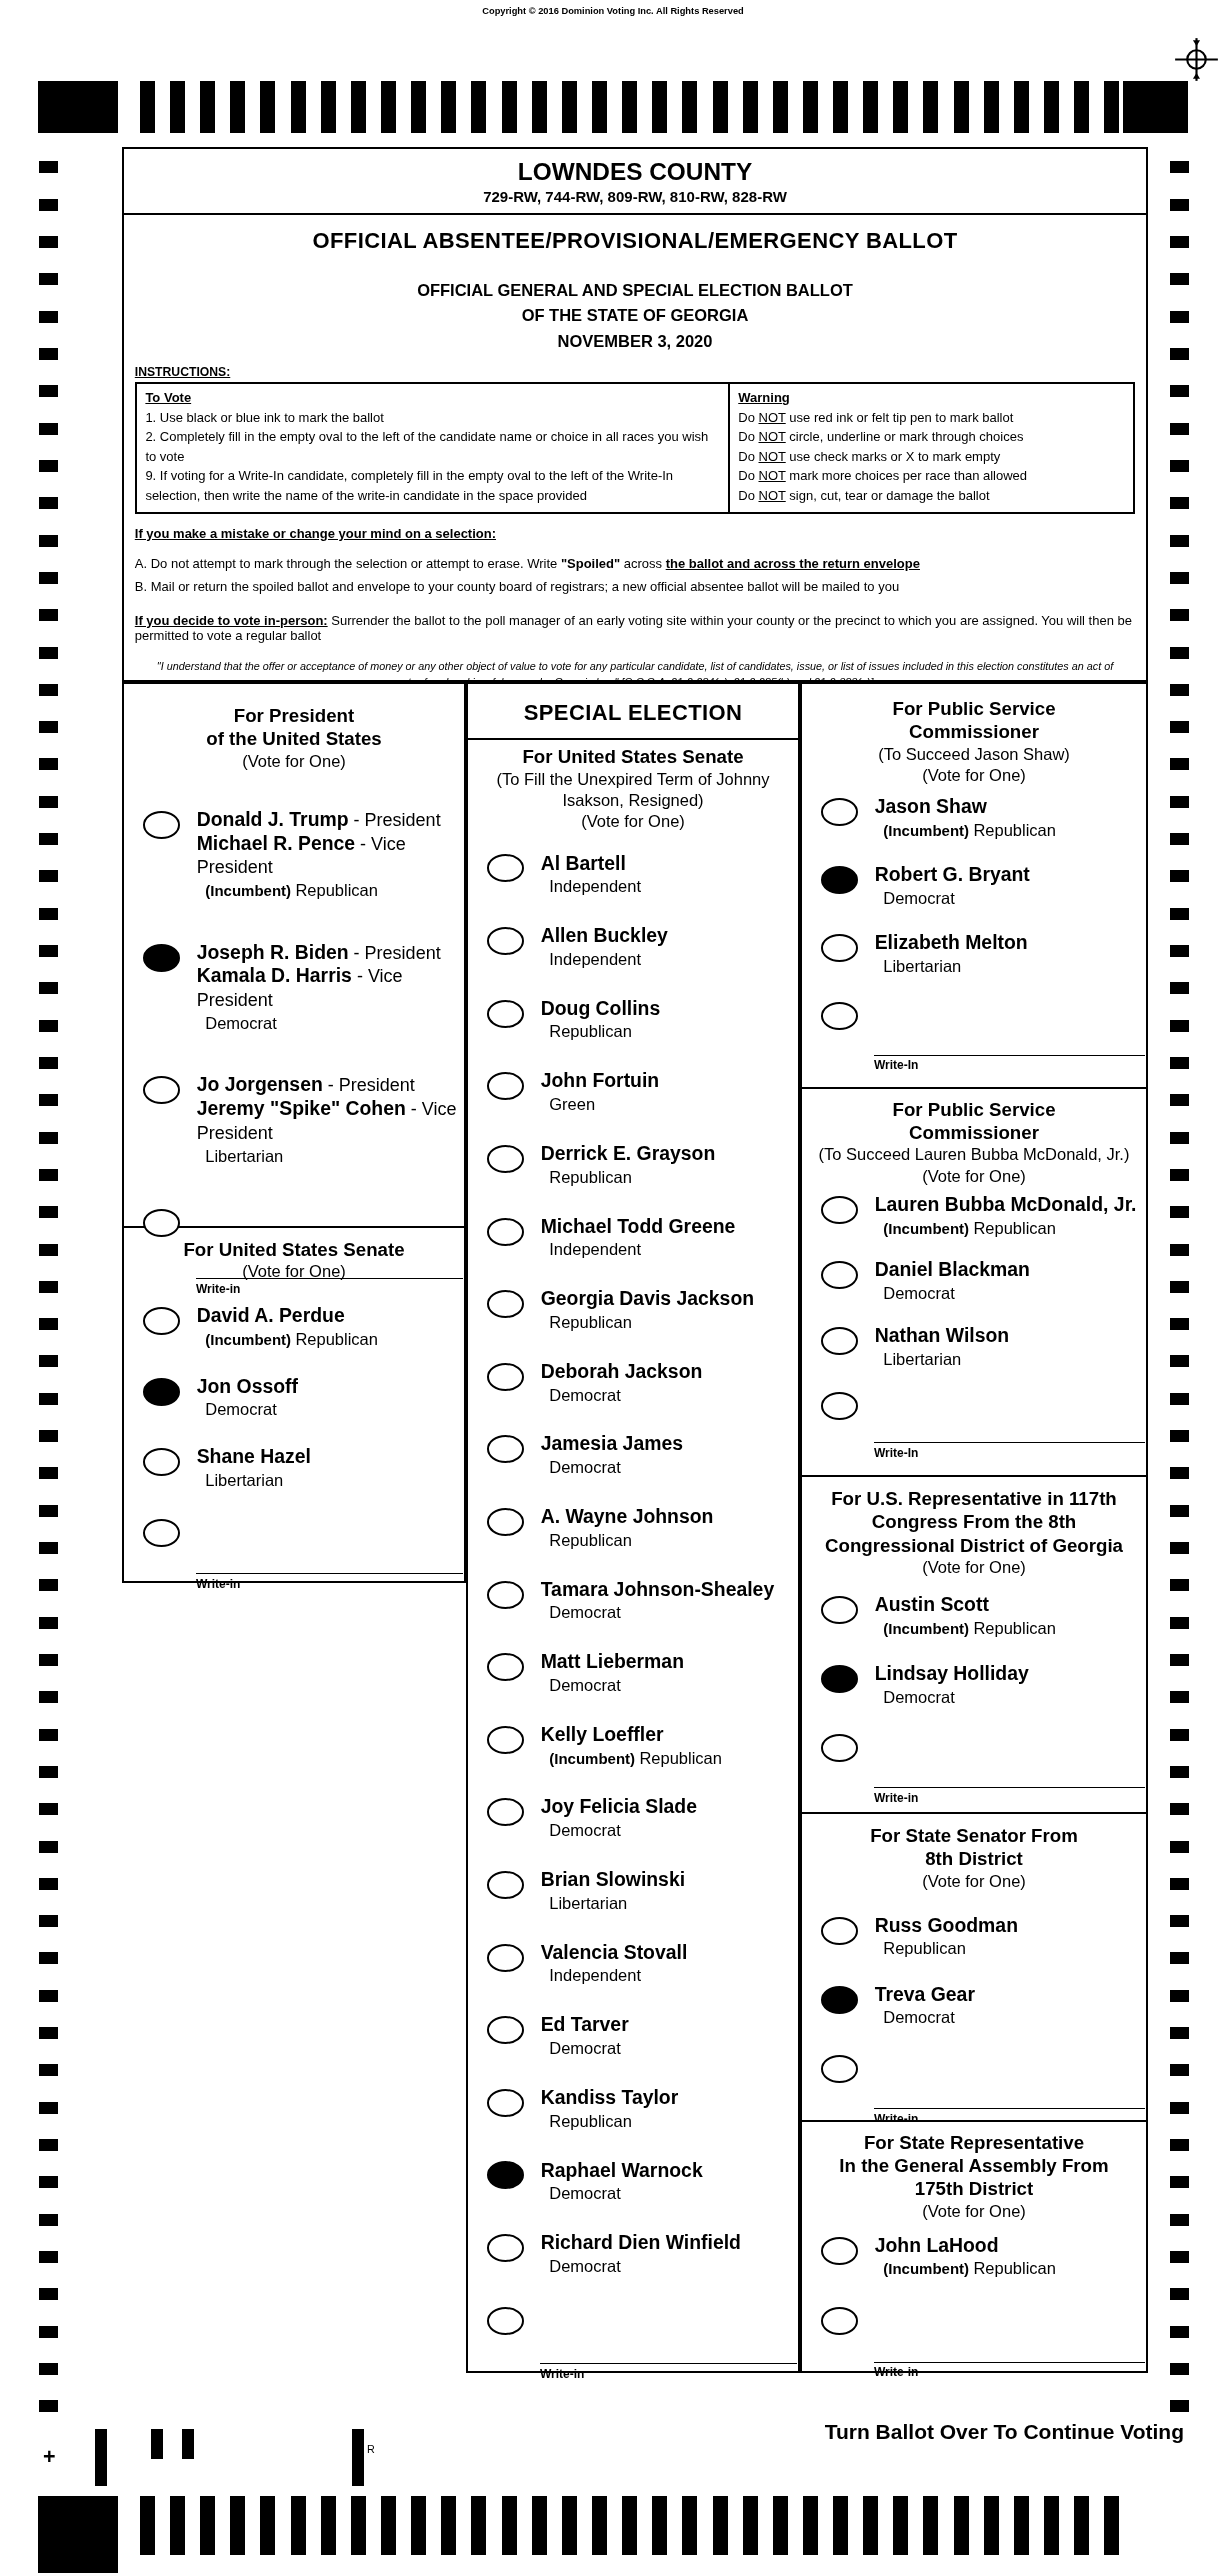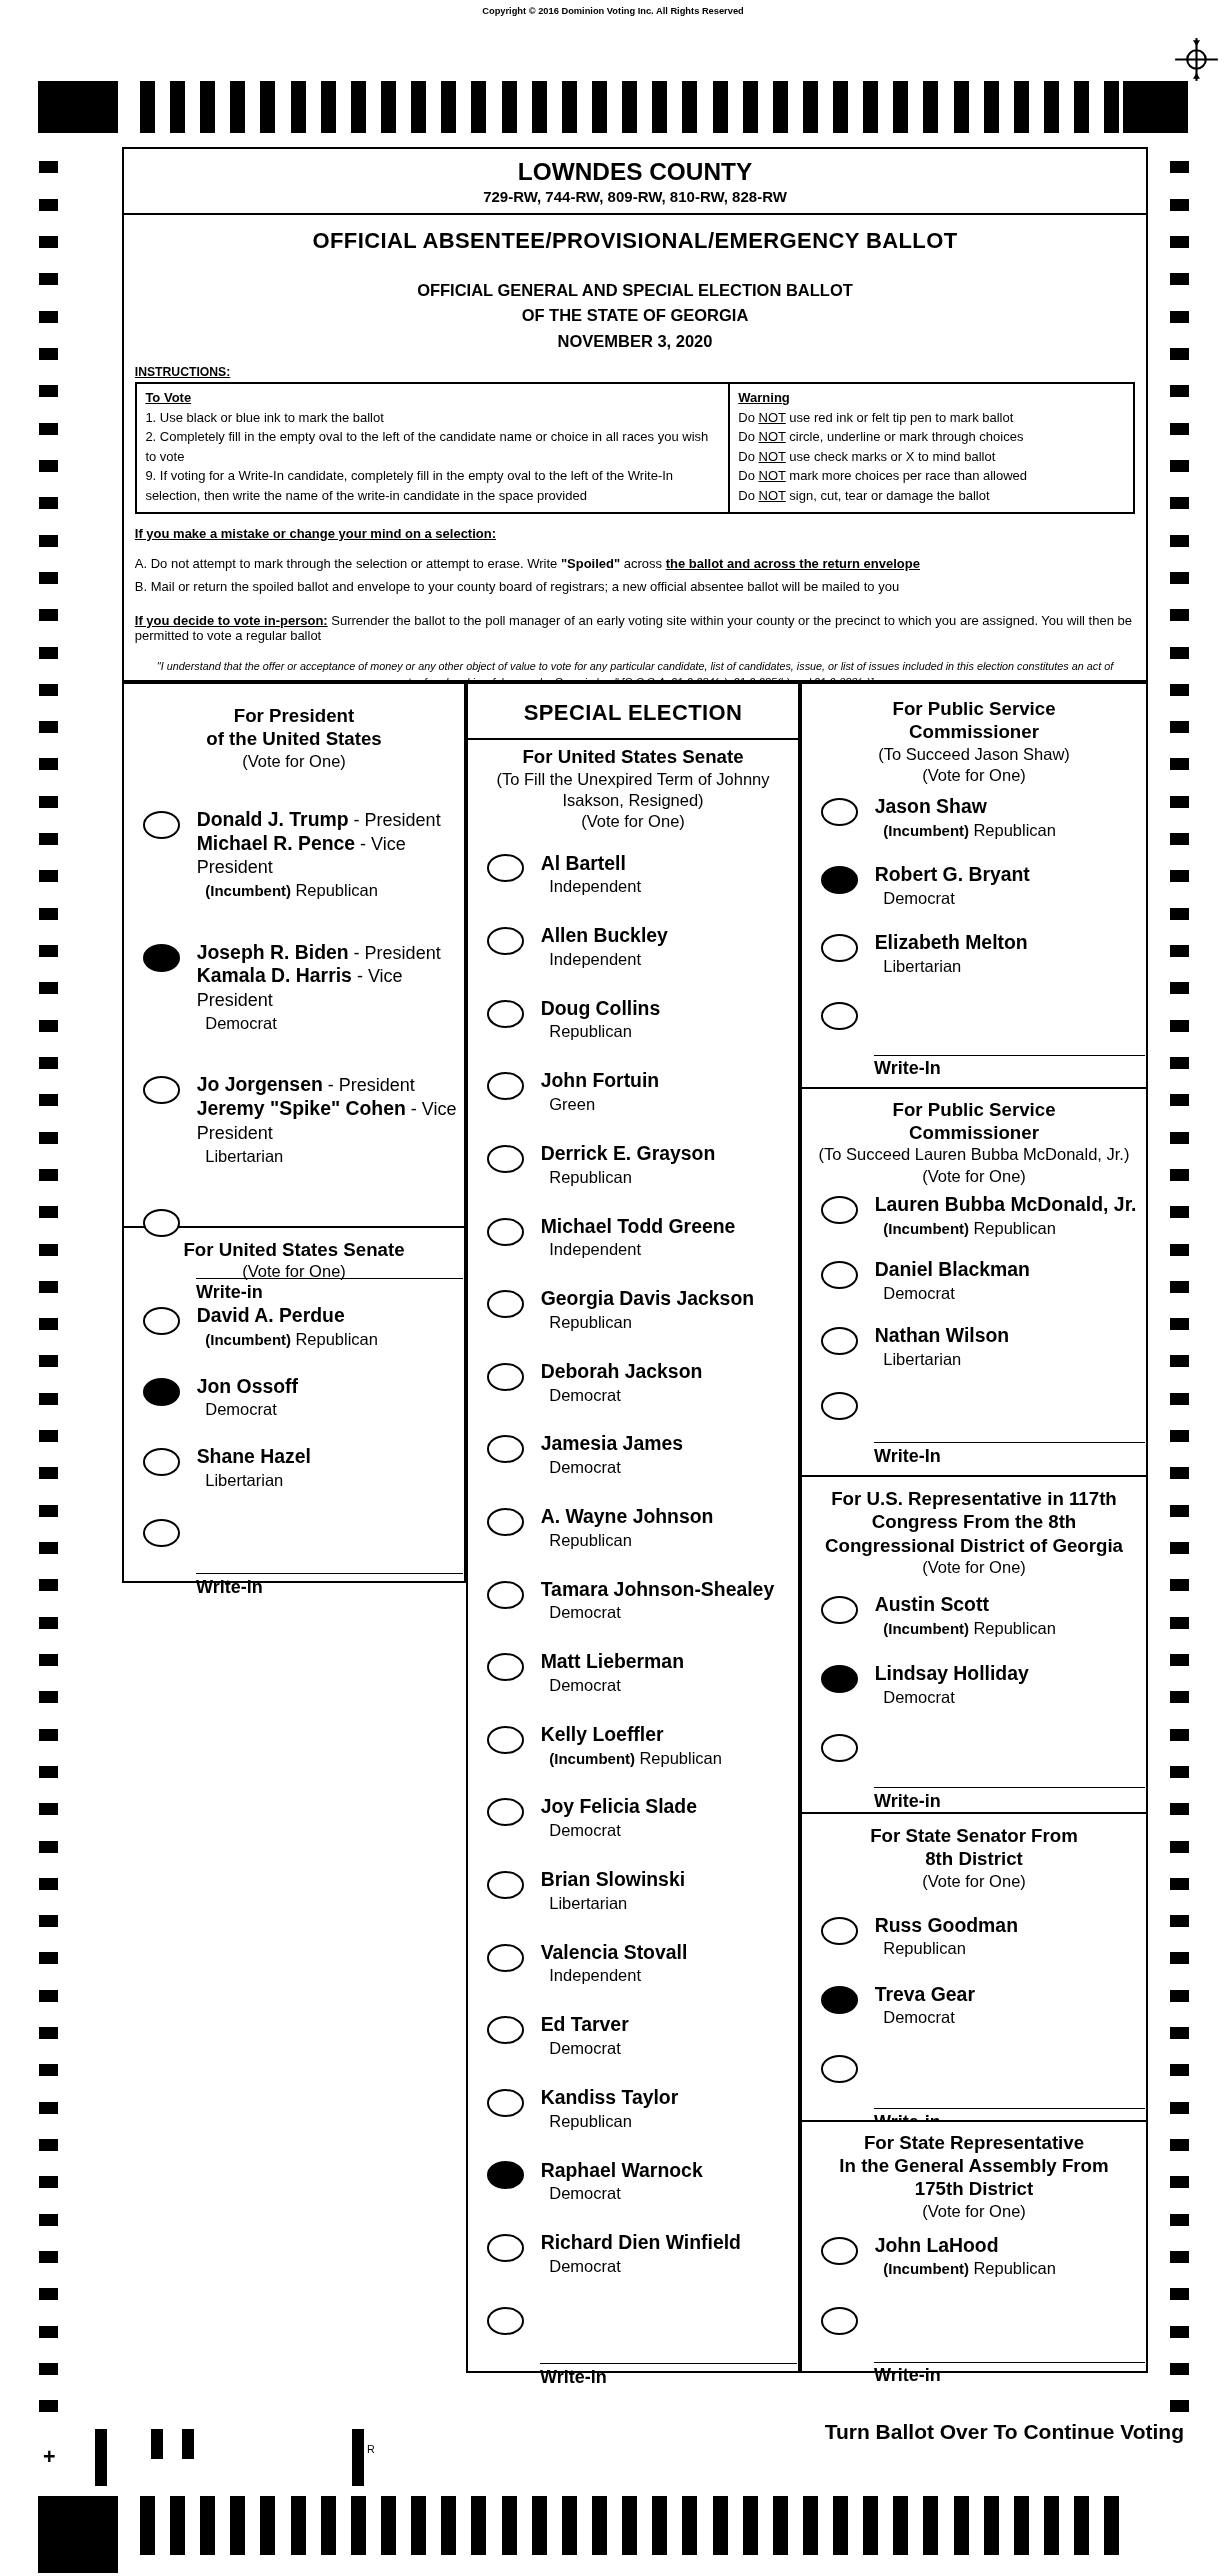--- a/index.html
+++ b/index.html
@@ -120,7 +120,7 @@
         <div id="warning-items">
             <div><span>Do</span> <u class="noth">NOT</u> <span>use red ink or felt tip pen to mark ballot</span></div>
             <div><span>Do</span> <u class="noth">NOT</u> <span>circle, underline or mark through choices</span></div>
-            <div><span>Do</span> <u class="noth">NOT</u> <span>use check marks or X to mind ballot</span></div>
+            <div><span>Do</span> <u class="noth">NOT</u> <span>use check marks or X to mark empty</span></div>
             <div><span>Do</span> <u class="noth">NOT</u> <span>mark more choices per race than allowed</span></div>
             <div><span>Do</span> <u class="noth">NOT</u> <span>sign, cut, tear or damage the ballot</span></div>
           </div>

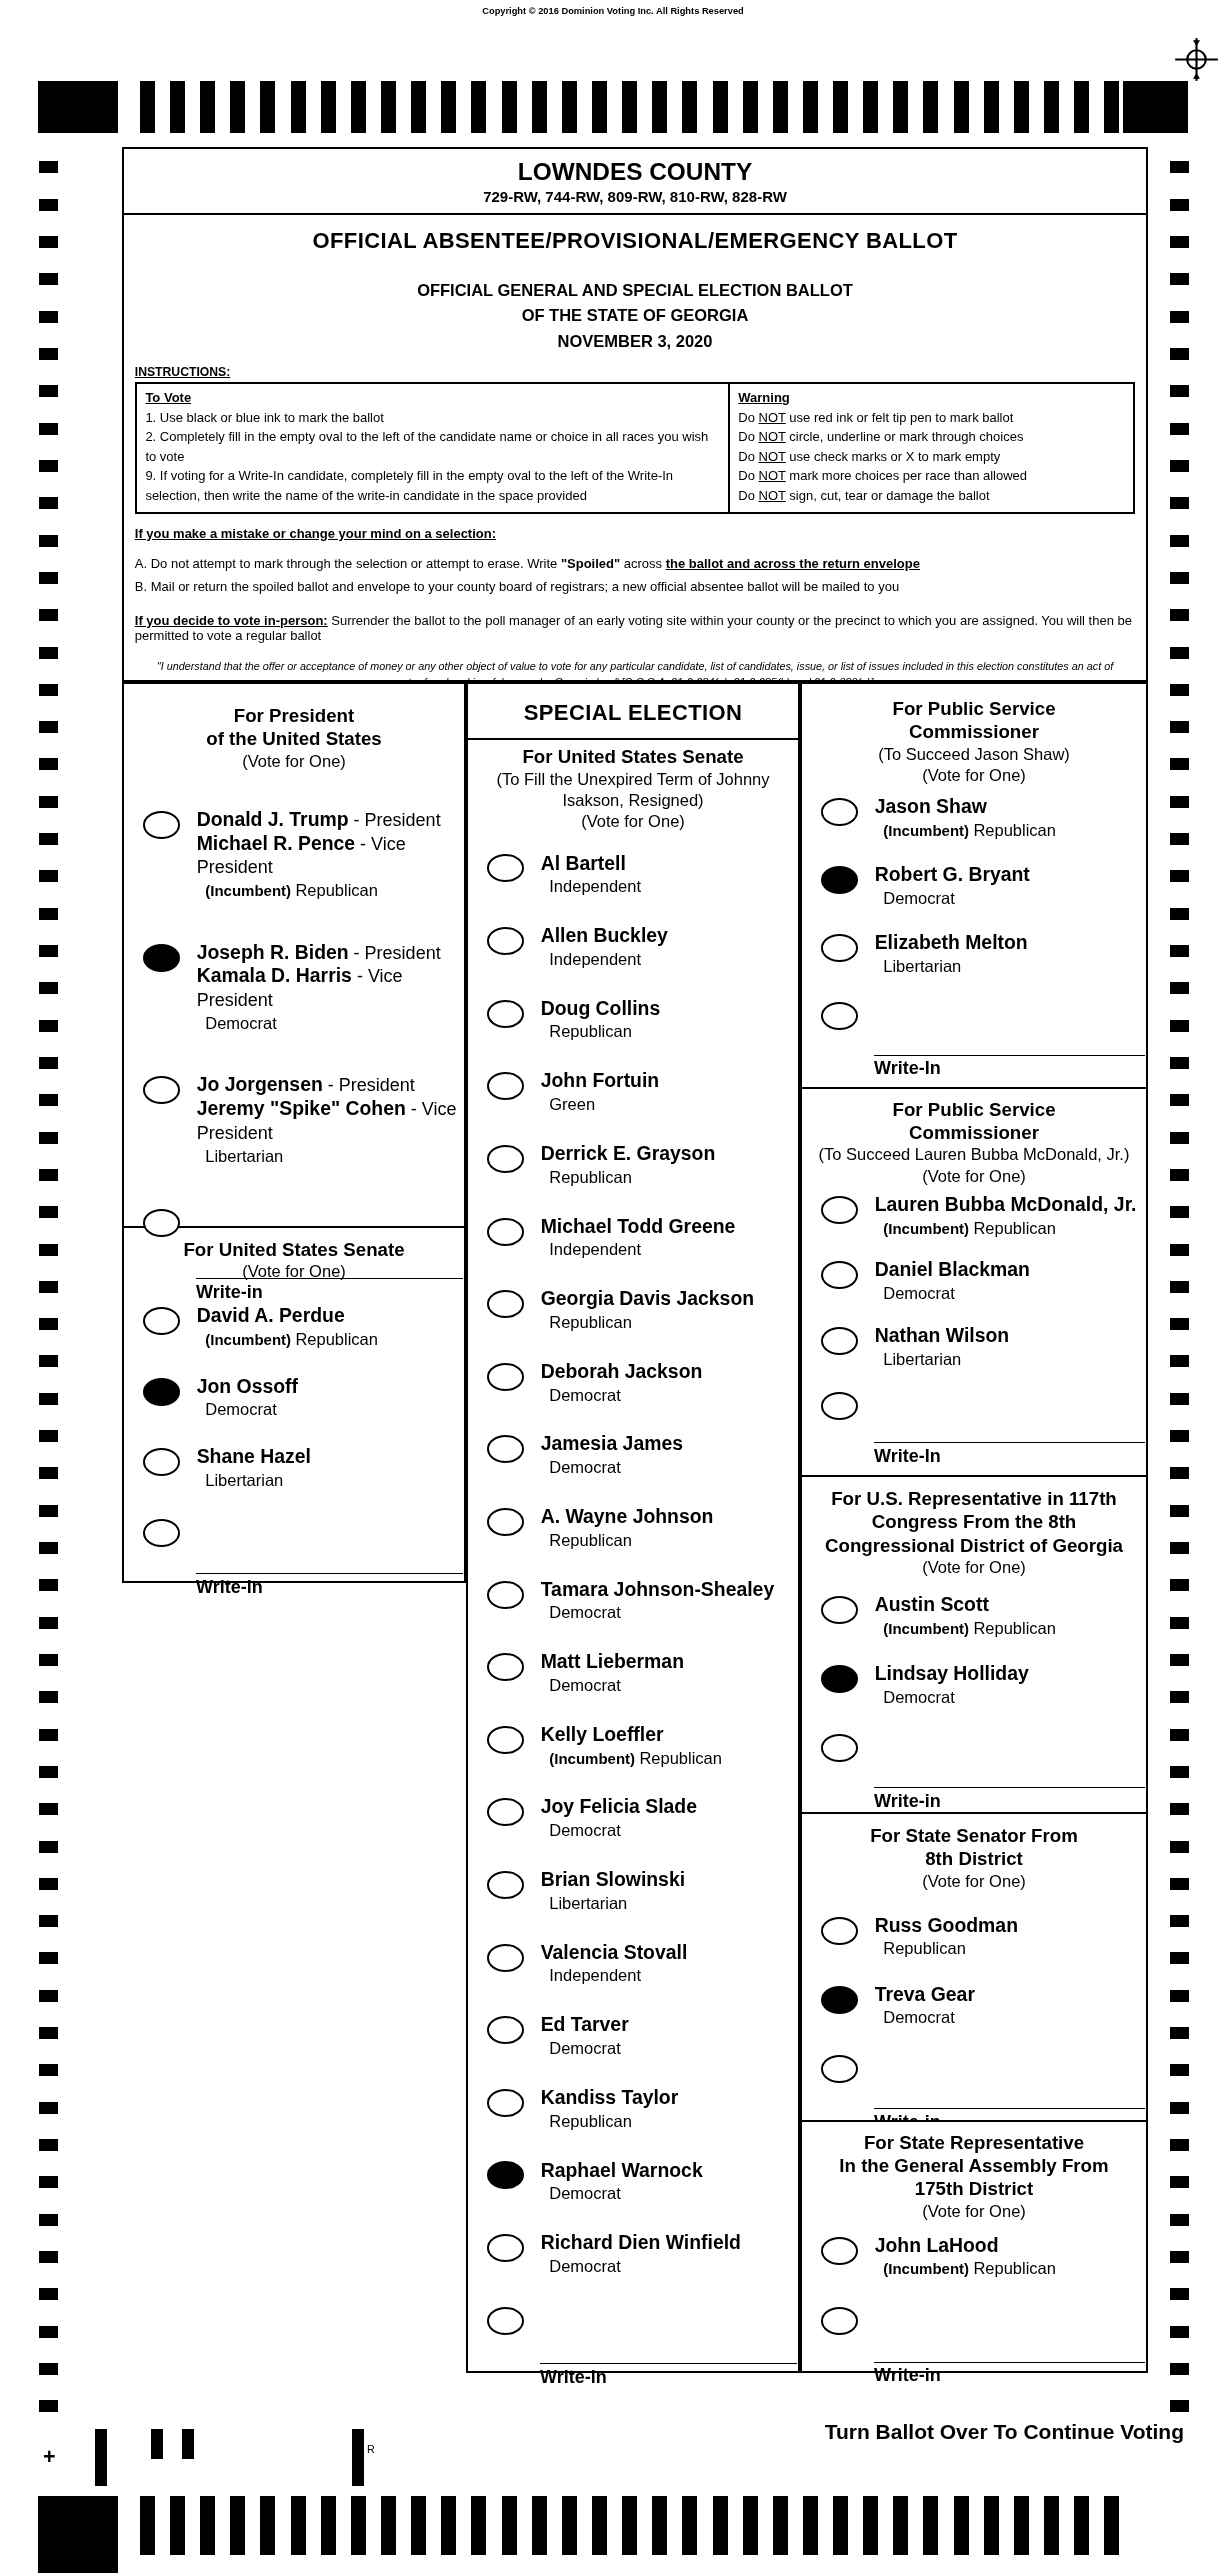--- a/index.html
+++ b/index.html
@@ -54,7 +54,7 @@
   .cand-party .inc{font-weight:bold;font-size:15px;margin-right:4.3px;}
   .writein{margin-left:72px;margin-right:1.4px;}
   .wline{border-top:1.4px solid #000;height:1.4px;}
-  .wlabel{font-size:18px;font-weight:bold;margin-top:1.4px;}
+  .wlabel{font-size:12px;font-weight:bold;margin-top:1.4px;}
   
   #c-president{height:544px;border-bottom:2.9px solid #000;padding-top:20px;}
   #c-president .cands{margin-top:36px;}

